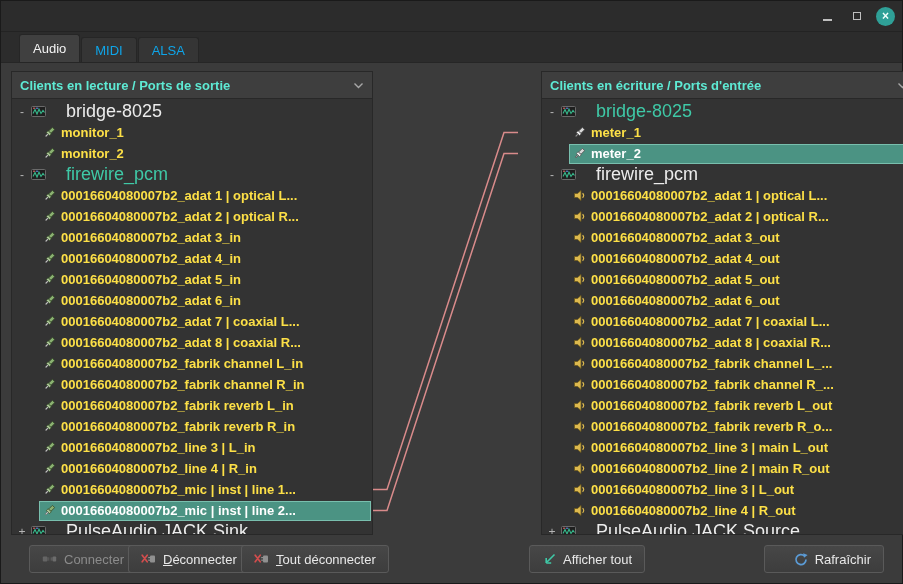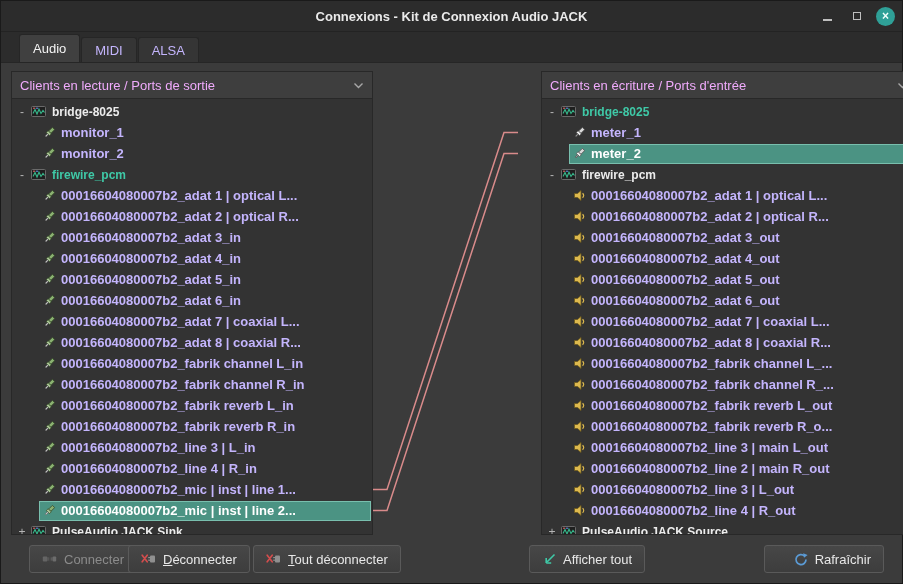--- a/index.html
+++ b/index.html
@@ -89,7 +89,6 @@
 <div class="window">
 
   <div class="titlebar">
-    <div class="title">Connexions - Kit de Connexion Audio JACK</div>
     <div class="win-controls">
       <div class="wc wc-min">
           <i></i>

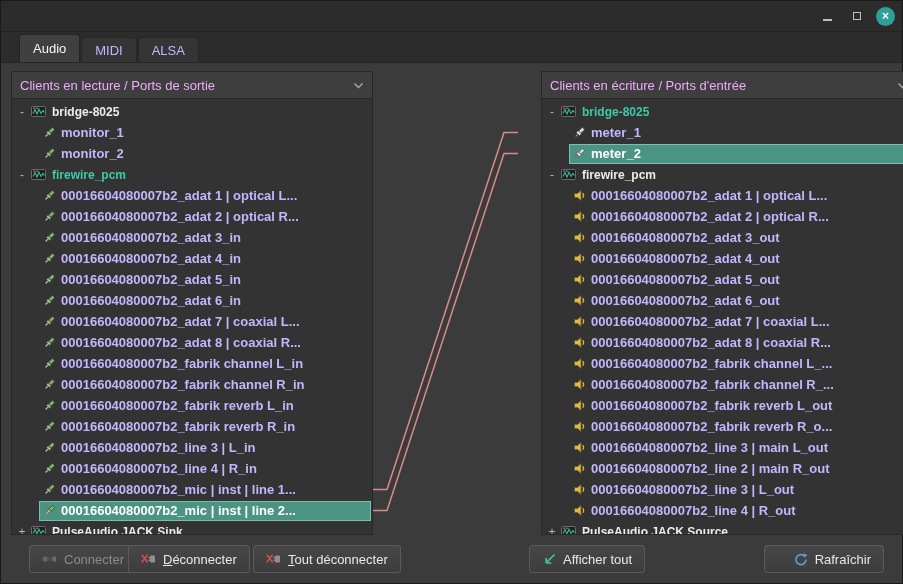--- a/index.html
+++ b/index.html
@@ -31,7 +31,7 @@
   }
   .tab{
     height:24px;padding:0 13px;display:flex;align-items:center;
-    font-size:13px;color:#c4b5fd;background:#353535;
+    font-size:13px;color:#0ea5e9;background:#353535;
     border:1px solid #262626;border-bottom:none;border-radius:3px 3px 0 0;
   }
   .tab.active{background:#404040;color:#f4f4f4;height:27px;}

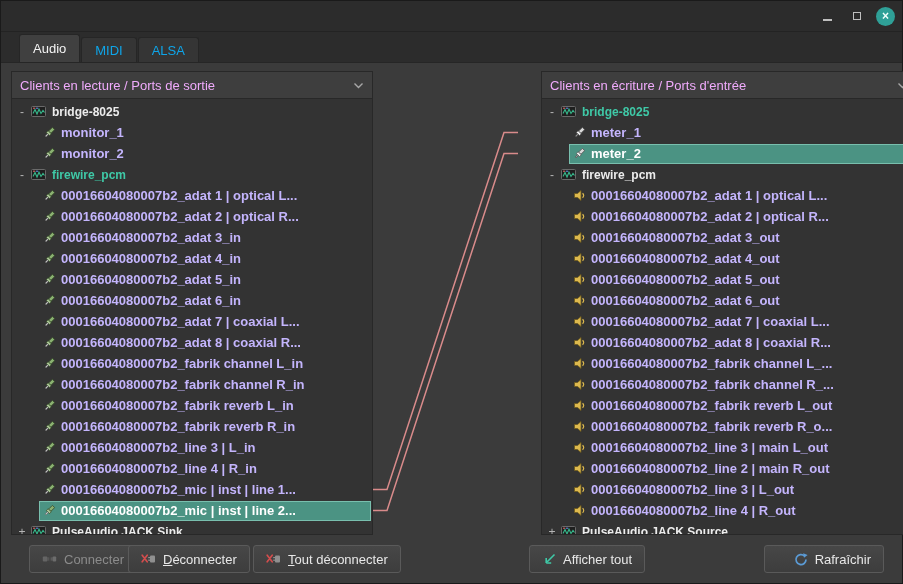--- a/index.html
+++ b/index.html
@@ -46,7 +46,7 @@
   .panel-header{
     flex:0 0 26px;background:#3e3e3e;border-bottom:1px solid #282828;
     display:flex;align-items:center;padding:0 8px;
-    font-size:13px;font-weight:normal;color:#f0abfc;
+    font-size:13px;font-weight:bold;color:#5eead4;
   }
   .panel-header .chev{margin-left:auto;display:flex;align-items:center;}
   .tree{flex:1;overflow:hidden;padding-top:2px;}

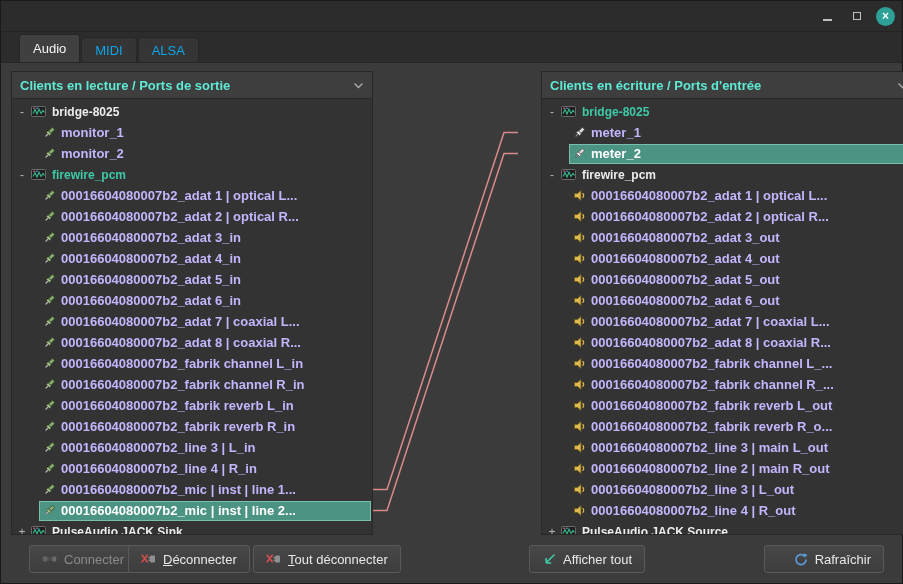--- a/index.html
+++ b/index.html
@@ -54,7 +54,7 @@
   .client-row{padding-left:5px;gap:4px;}
   .expander{width:10px;text-align:center;color:#b5b5b5;font-size:12px;}
   .icon{display:inline-flex;align-items:center;justify-content:center;}
-  .clabel{font-size:12px;font-weight:bold;color:#ececec;margin-left:2px;}
+  .clabel{font-size:18px;font-weight:normal;color:#ececec;margin-left:16px;}
   .clabel.hl{color:#3fc9a7;}
   .port-row{padding-left:27px;}
   .fill{

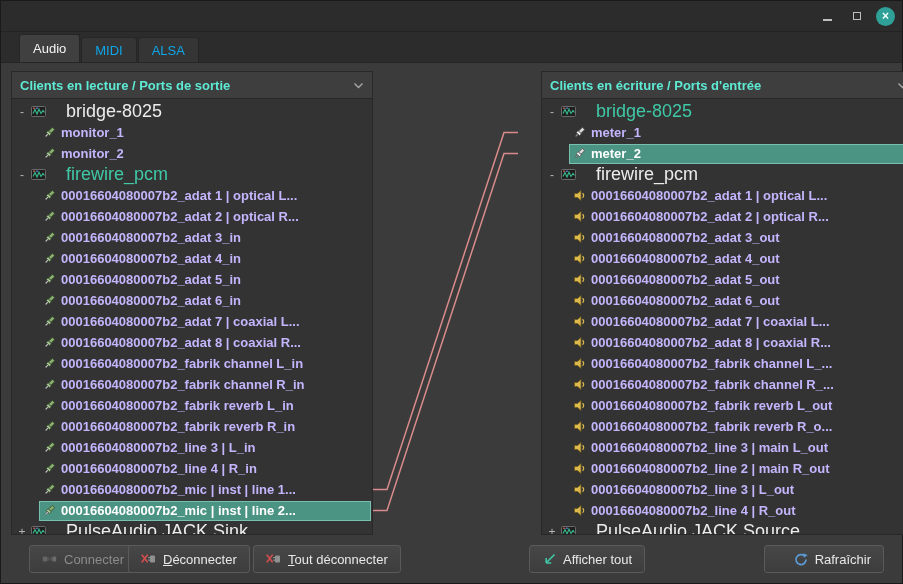--- a/index.html
+++ b/index.html
@@ -62,7 +62,7 @@
     padding:0 3px;border:1px solid transparent;box-sizing:border-box;margin-right:1px;
   }
   .fill.selected{background:#4b9383;border-color:#79bfae;}
-  .plabel{font-size:13px;font-weight:bold;color:#c4b5fd;}
+  .plabel{font-size:13px;font-weight:bold;color:#fde047;}
   .fill.selected .plabel{color:#ffffff;}
   #cables{position:absolute;left:372px;top:0;width:145px;height:475px;pointer-events:none;}
   

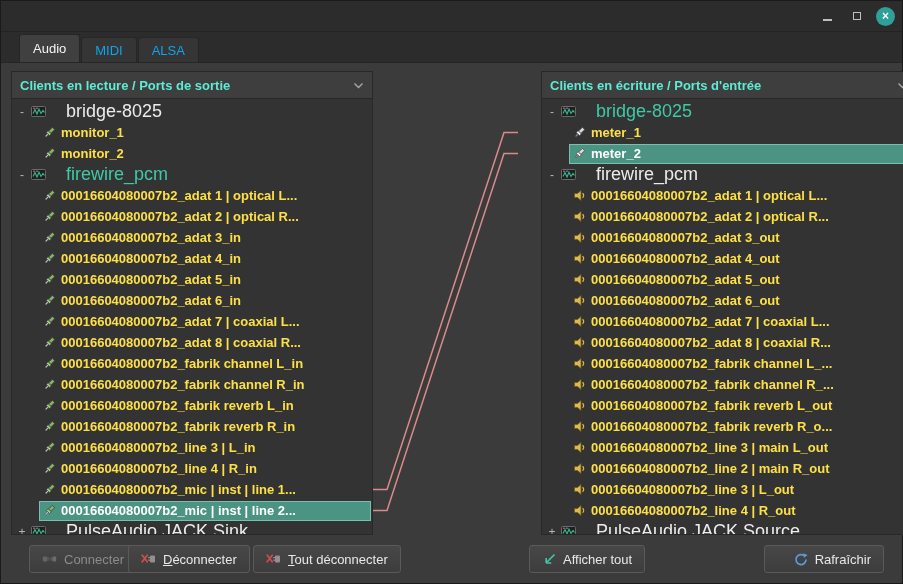--- a/index.html
+++ b/index.html
@@ -79,7 +79,7 @@
   .mn{text-decoration:underline;}
   #btn-connect{left:28px;}
   #btn-disconnect{left:127px;}
-  #btn-disconnect-all{left:252px;}
+  #btn-disconnect-all{left:240px;}
   #btn-show-all{left:528px;}
   #btn-refresh{right:18px;padding-left:29px;}
 </style>

